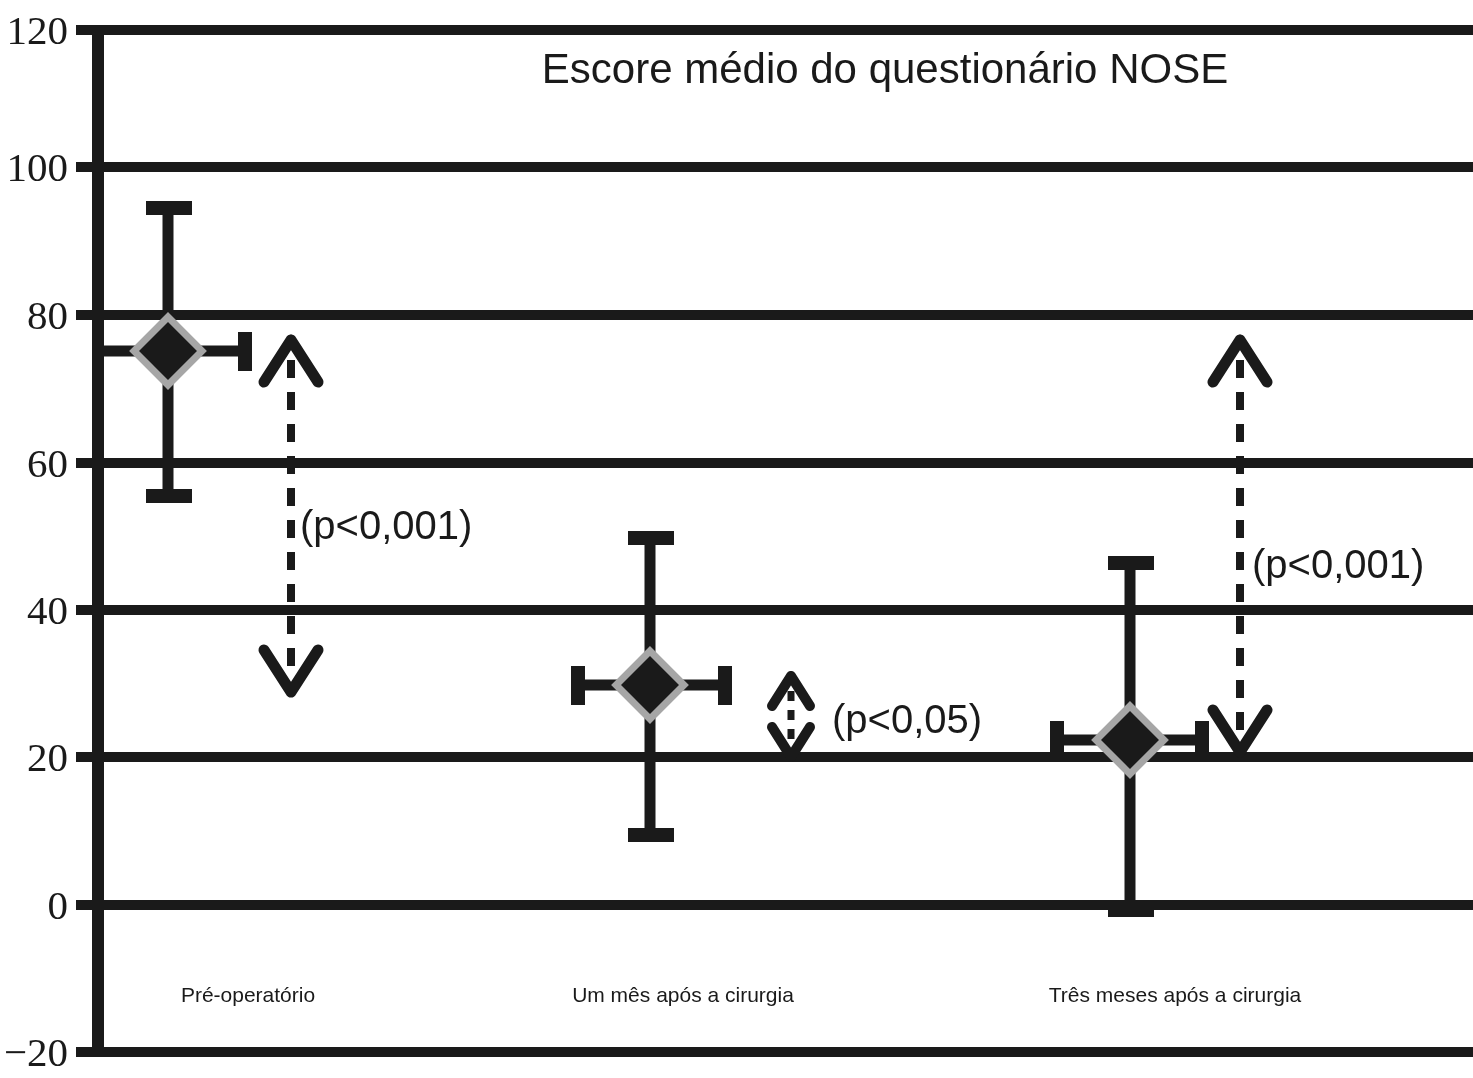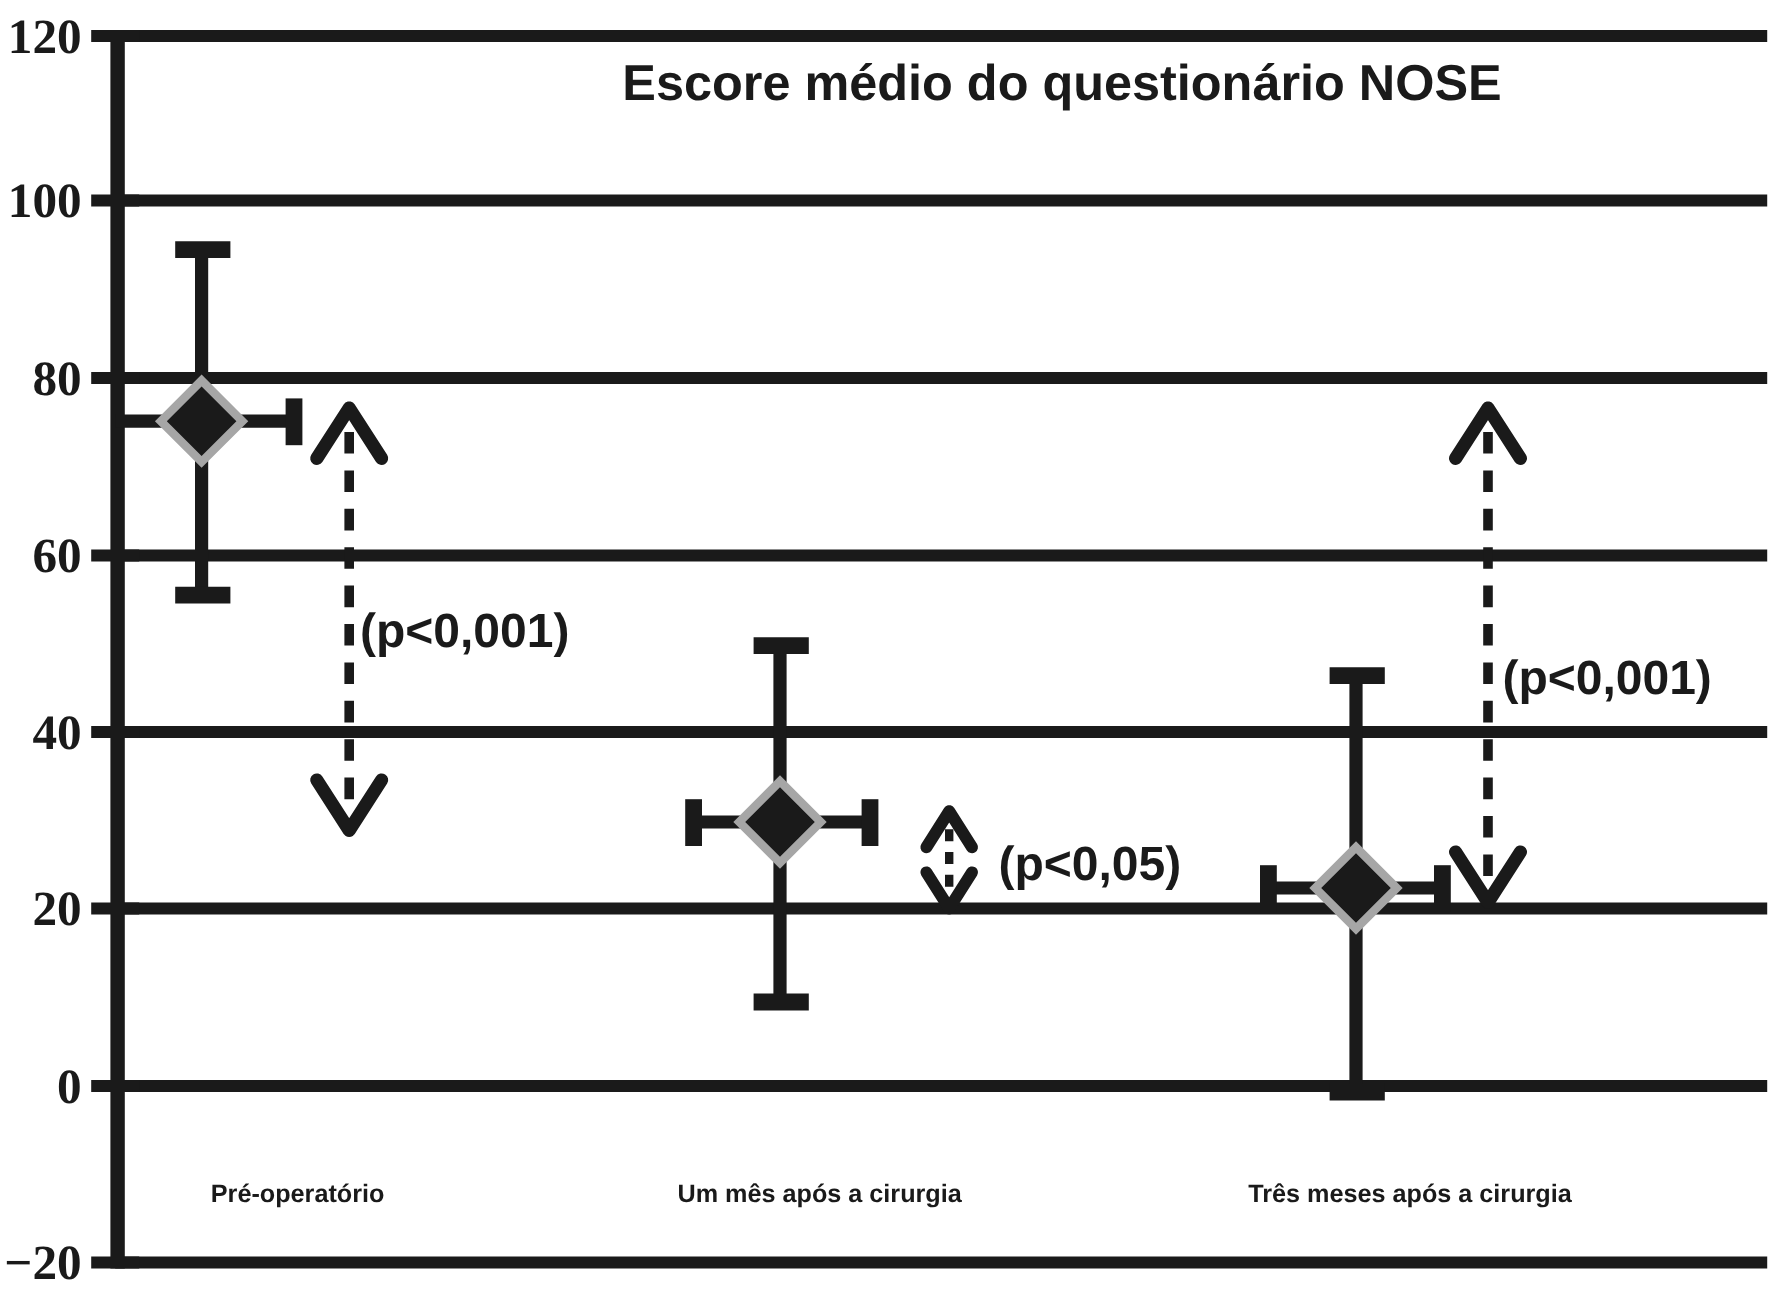--- a/index.html
+++ b/index.html
@@ -4,7 +4,7 @@
 <style>
   html,body{margin:0;padding:0;background:#fff;}
   body{font-family:"Liberation Sans", sans-serif;}
-  #stage{position:relative;width:1473px;height:1078px;background:#ffffff;overflow:hidden;font-weight:bold;}
+  #stage{position:relative;width:1473px;height:1078px;background:#ffffff;overflow:hidden;}
   svg{display:block;position:absolute;left:0;top:0;}
   .tick-text{font-family:"Liberation Serif", serif;font-size:41px;fill:#1a1a1a;}
   .cat-text{font-family:"Liberation Sans", sans-serif;font-size:21px;fill:#1a1a1a;}

